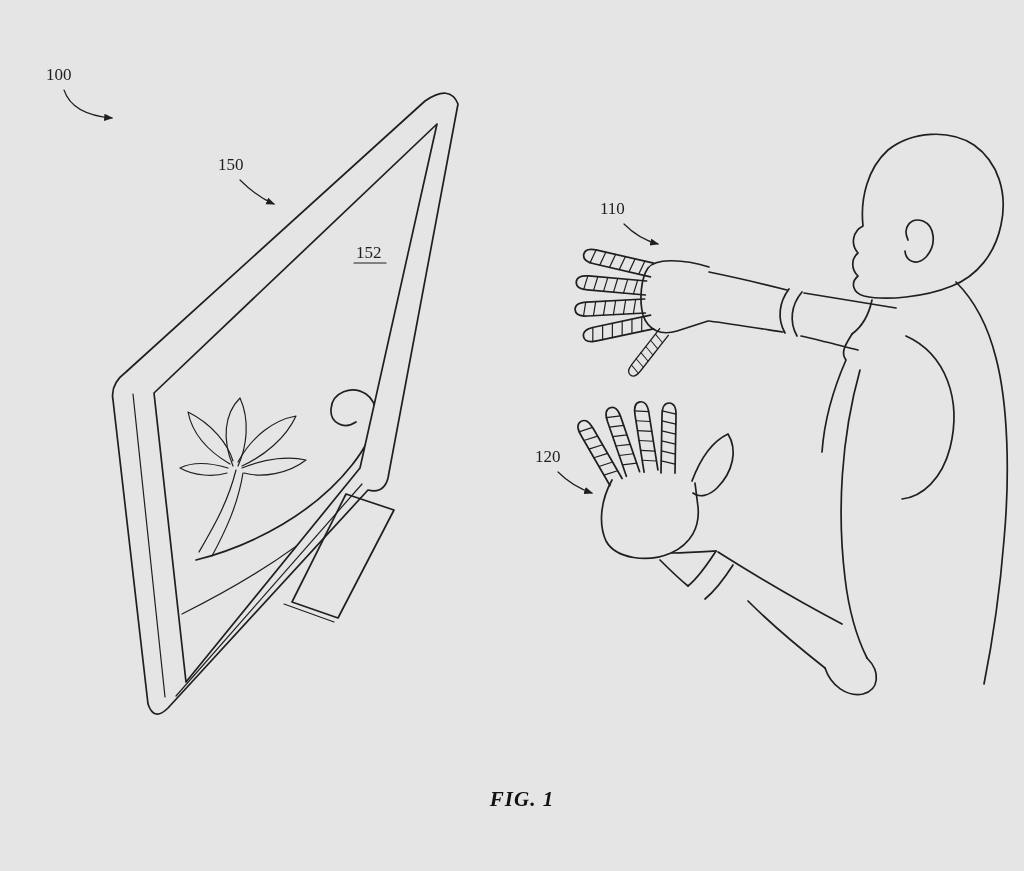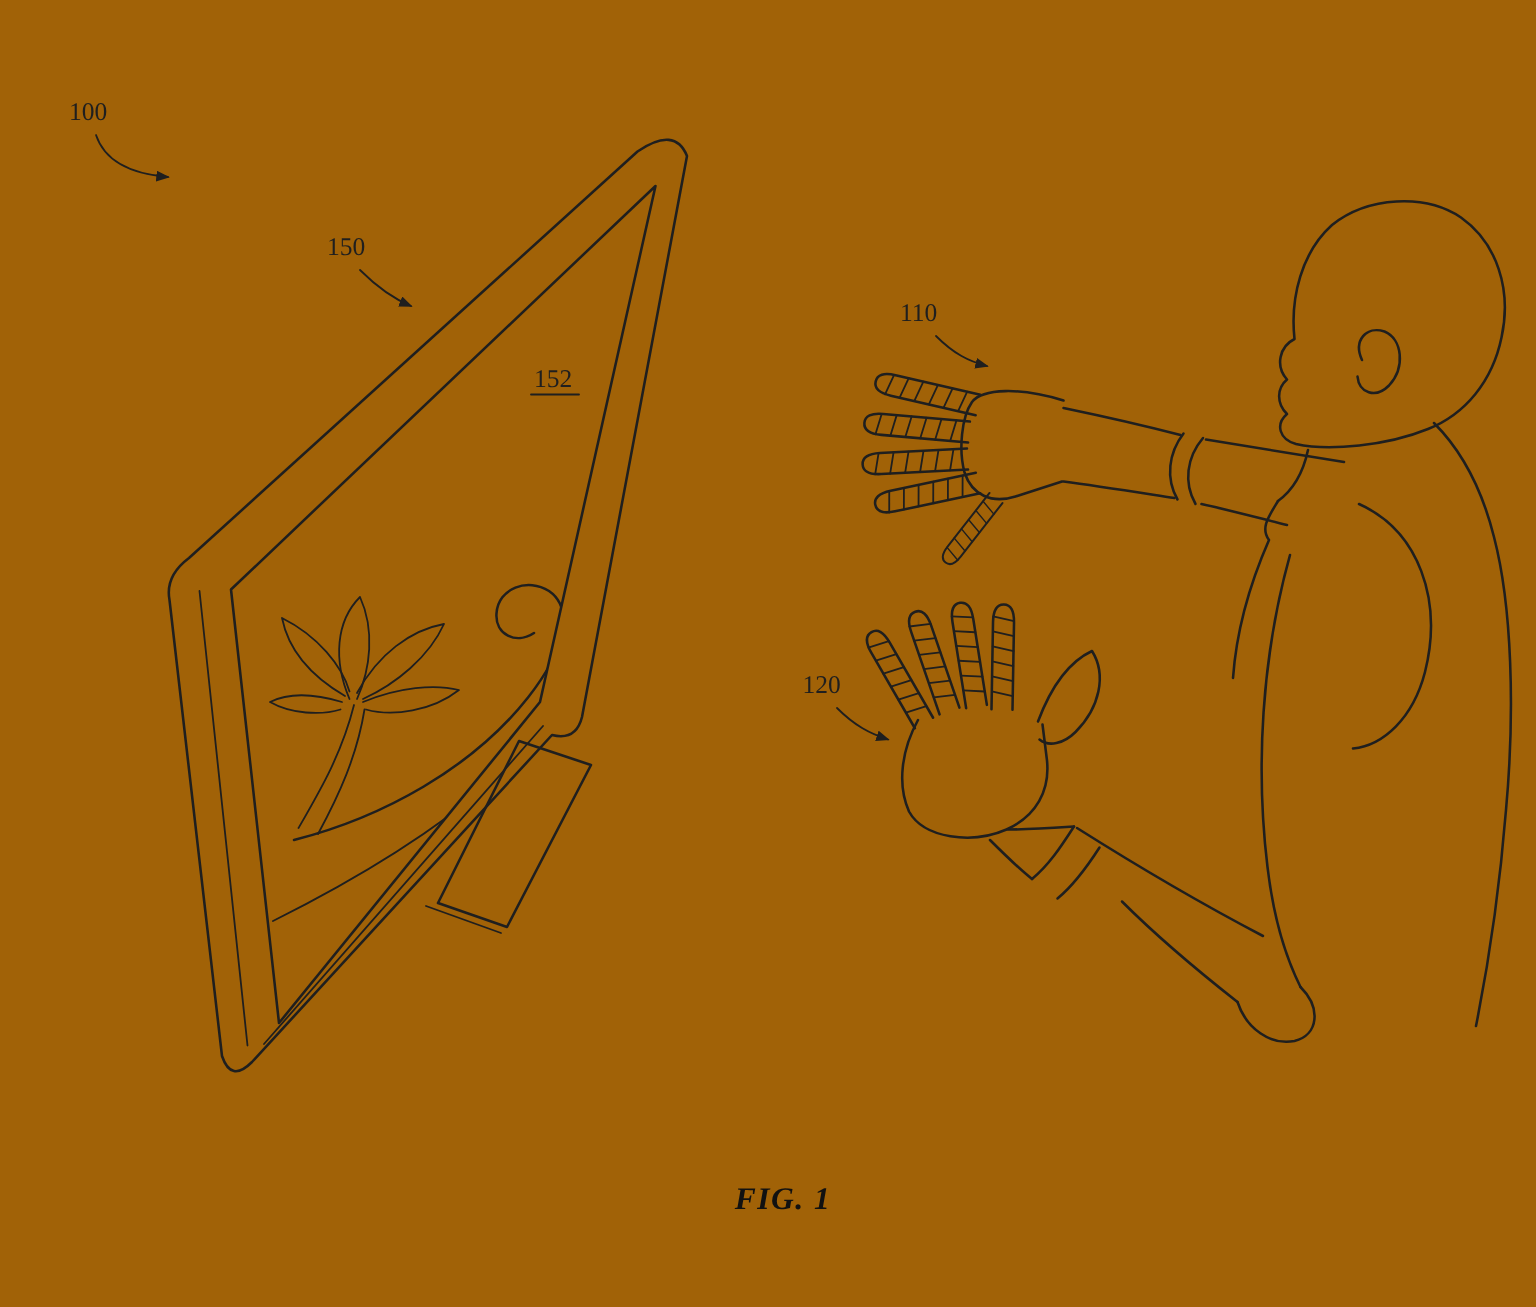--- a/index.html
+++ b/index.html
@@ -3,7 +3,7 @@
 <meta charset="utf-8">
 <style>
   html,body{margin:0;padding:0;background:#ffffff;}
-  .page{position:relative;width:1024px;height:871px;background:#a16207;overflow:hidden;}
+  .page{position:relative;width:1024px;height:871px;background:#e5e5e5;overflow:hidden;}
   svg{display:block;}
   .ln{fill:none;stroke:#1f1f1f;stroke-width:1.7;stroke-linecap:round;stroke-linejoin:round;}
   .thin{stroke-width:1.2;}

